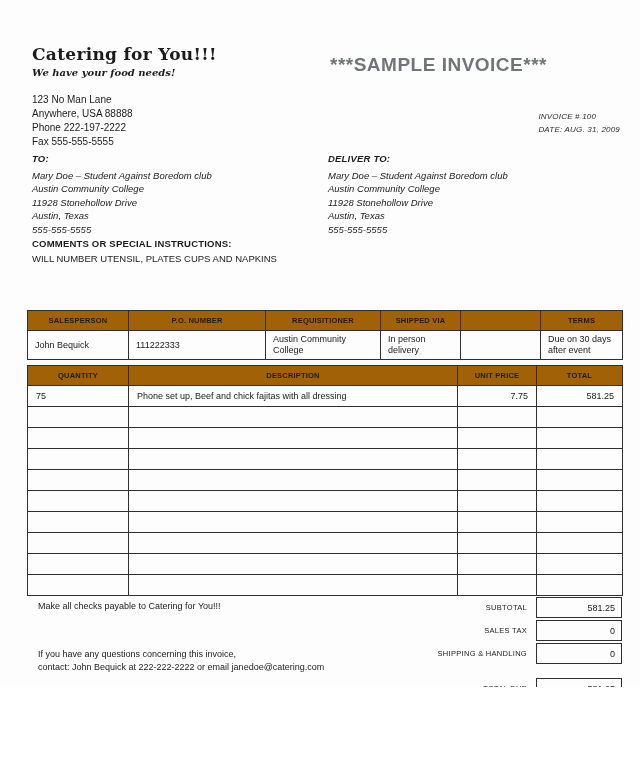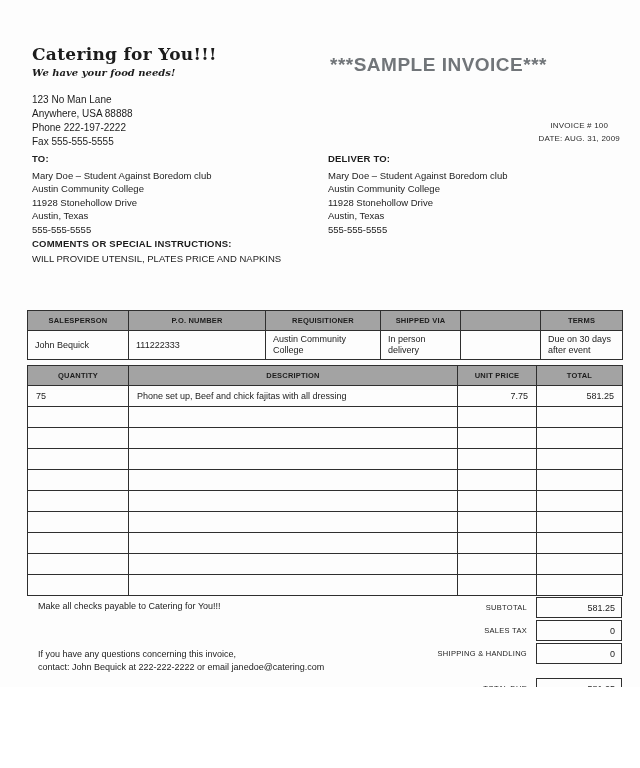--- a/index.html
+++ b/index.html
@@ -16,7 +16,7 @@
   
   .banner { position:absolute; left:330px; top:54px; font-size:19px; font-weight:bold; letter-spacing:.5px; }
   
-  .meta { position:absolute; right:20px; top:119px; text-align:center; font-size:8px; line-height:13px; letter-spacing:.2px; color:#2b2b2b; }
+  .meta { position:absolute; right:20px; top:110px; text-align:left; font-size:8px; line-height:13px; letter-spacing:.2px; color:#2b2b2b;font-style:italic; }
   
   .addr { font-size:9.5px; line-height:13.5px; }
   .addr-label { font-weight:bold; font-size:9.5px; margin-bottom:3px; letter-spacing:.2px; }

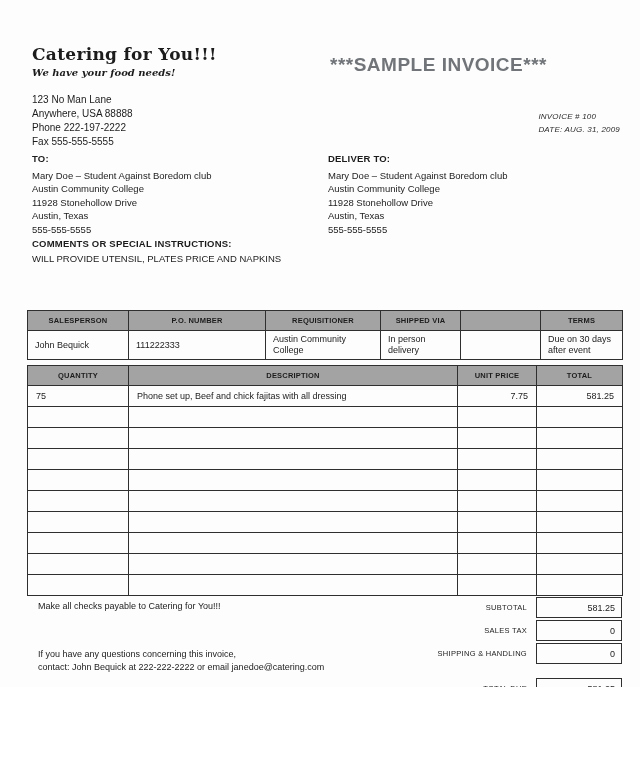--- a/index.html
+++ b/index.html
@@ -18,7 +18,7 @@
   
   .meta { position:absolute; right:20px; top:110px; text-align:left; font-size:8px; line-height:13px; letter-spacing:.2px; color:#2b2b2b;font-style:italic; }
   
-  .addr { font-size:9.5px; line-height:13.5px; }
+  .addr { font-size:9.5px; line-height:13.5px;font-style:italic; }
   .addr-label { font-weight:bold; font-size:9.5px; margin-bottom:3px; letter-spacing:.2px; }
   .to-block { position:absolute; left:32px; top:152px; width:280px; }
   .deliver-block { position:absolute; left:328px; top:152px; width:280px; }

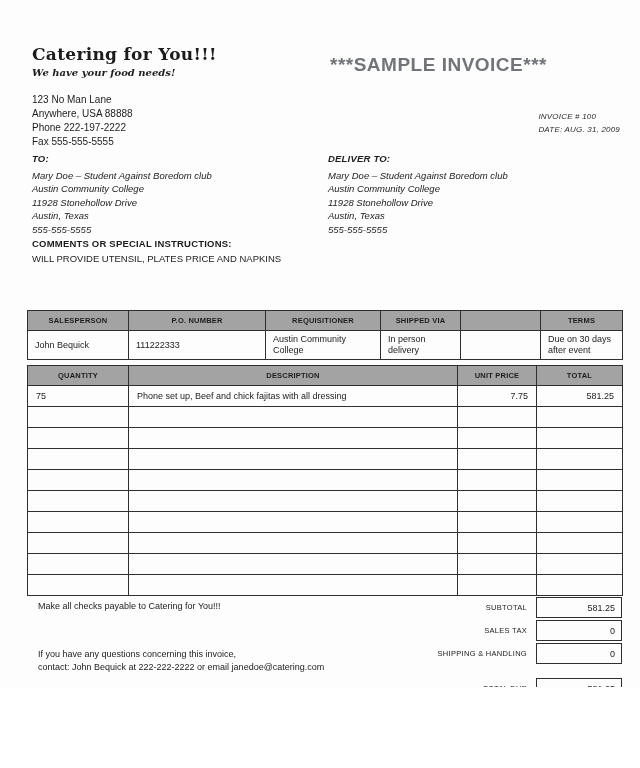--- a/index.html
+++ b/index.html
@@ -95,7 +95,7 @@
 
   <div class="comments-block">
     <div class="addr-label">COMMENTS OR SPECIAL INSTRUCTIONS:</div>
-    <div class="comments-text">WILL PROVIDE UTENSIL, PLATES PRICE AND NAPKINS</div>
+    <div class="comments-text">WILL NUMBER UTENSIL, PLATES CUPS AND NAPKINS</div>
   </div>
 
   <table class="order-table">

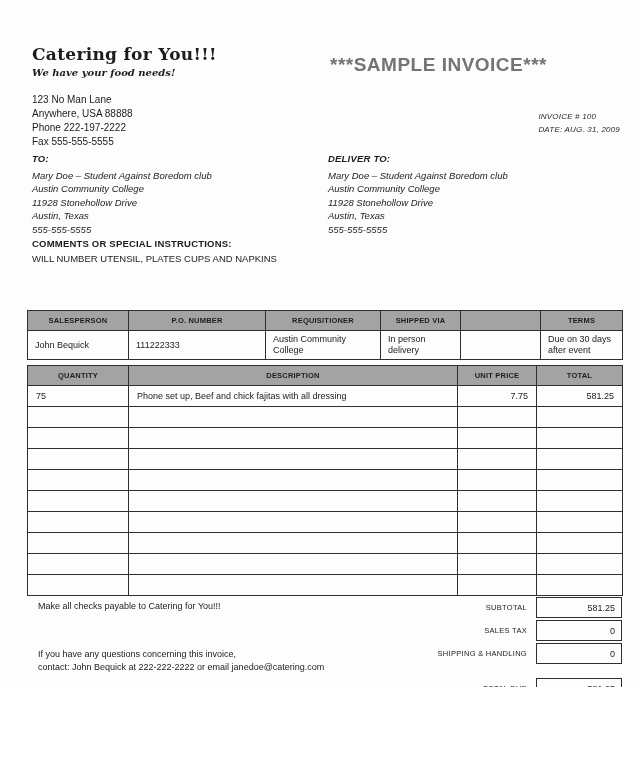--- a/index.html
+++ b/index.html
@@ -29,7 +29,7 @@
   .order-table { position:absolute; left:27px; top:310px; width:595px; }
   .items-table { position:absolute; left:27px; top:365px; width:595px; }
   th { border:1.5px solid #2f2f2f; font-size:7.5px; font-weight:bold; text-align:center;
-       padding:5px 2px; letter-spacing:.2px; background:#a3a3a3; }
+       padding:5px 2px; letter-spacing:.2px; background:#a16207; }
   td { border:1.5px solid #2f2f2f; font-size:9px; line-height:11px; padding:3px 7px; vertical-align:middle; background:#fdfdfd; }
   .items-table td { height:21px; padding:2px 8px; }
   td.num { text-align:right; }

